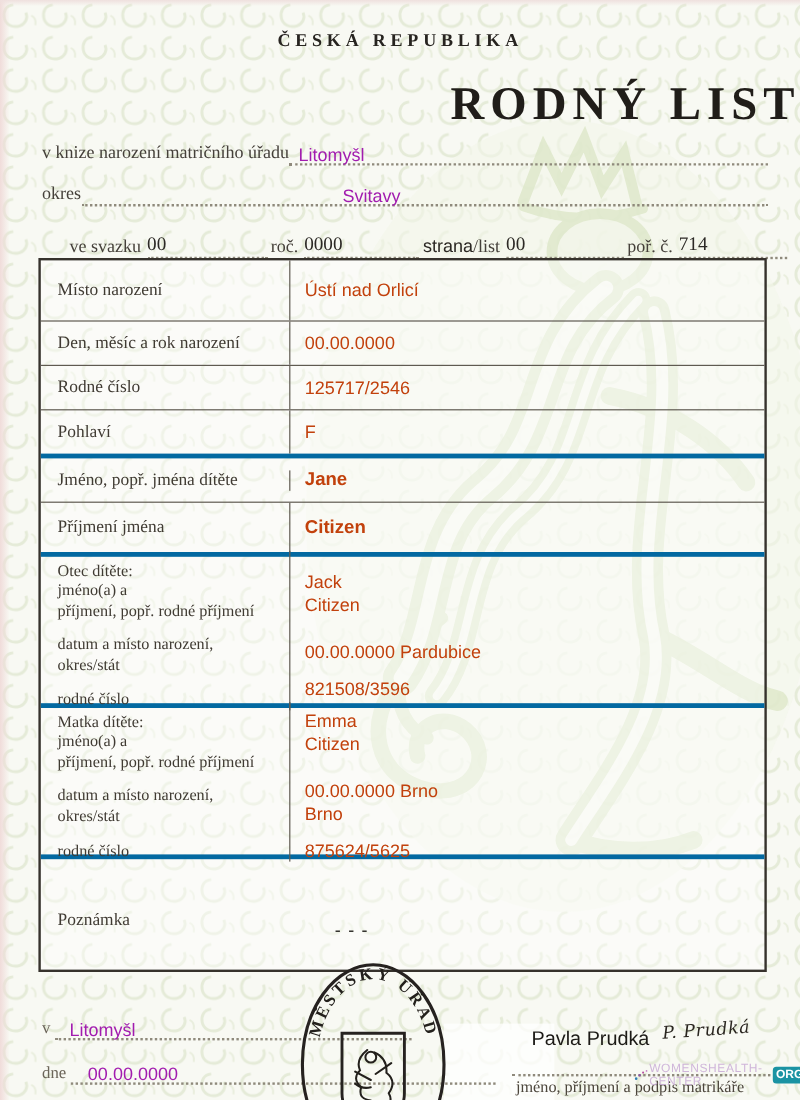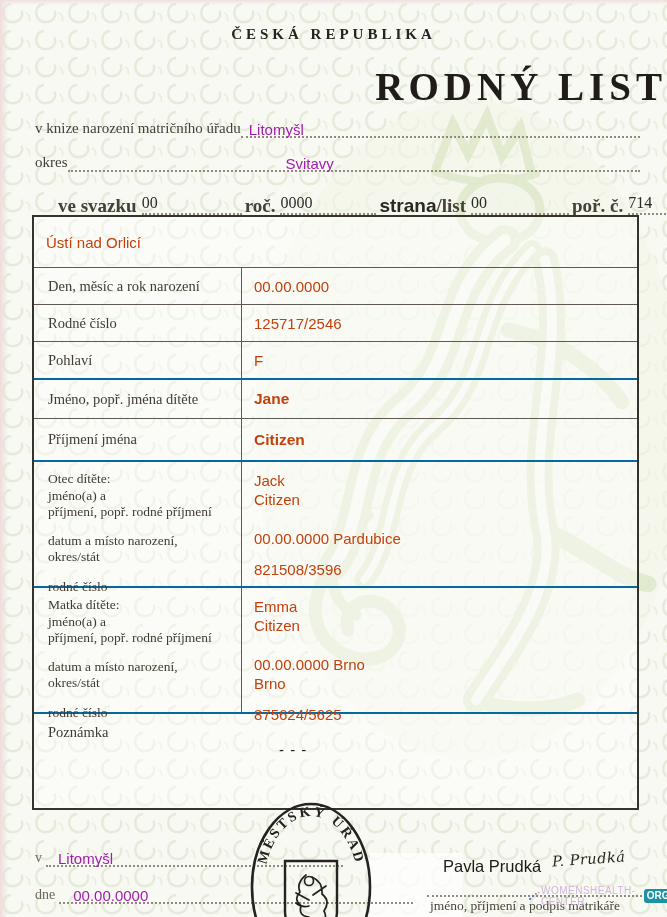--- a/index.html
+++ b/index.html
@@ -28,7 +28,7 @@
   .line1{top:117px;}
   .line2{top:151px;}
   .line3{top:186px;left:55px;}
-  .line3 .reg-label{margin:10px 5px 0 3px;font-size:19px;font-weight:bold;}
+  .line3 .reg-label{margin:10px 5px 0 3px;font-size:15px;}
   .lbl-sans{font-family:"Liberation Sans",sans-serif;color:#2b2823;}
 
   

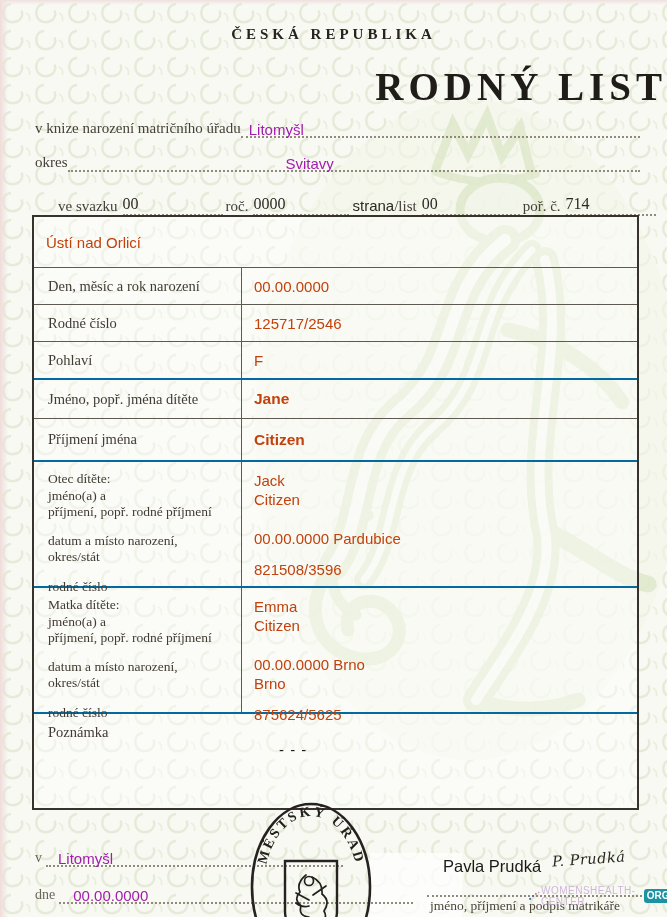--- a/index.html
+++ b/index.html
@@ -155,6 +155,7 @@
   <div class="cert-table">
 
     <div class="row first h50">
+      <div class="cl">Místo narození</div>
       <div class="cv">Ústí nad Orlicí</div>
     </div>
     <div class="row h37">

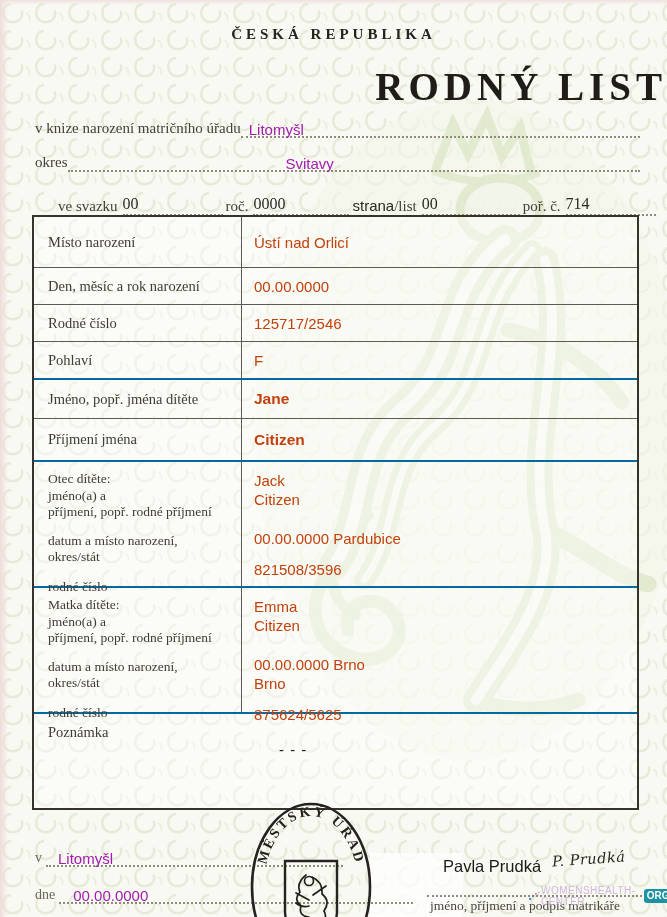--- a/index.html
+++ b/index.html
@@ -36,7 +36,7 @@
     border:2px solid #36322c;background:rgba(255,255,255,.42);box-sizing:border-box;}
   .row{display:flex;border-top:1px solid #5f5a51;box-sizing:border-box;}
   .row.first{border-top:none;}
-  .row.group{border-top:2px solid #0369a1;}
+  .row.group{border-top:4px solid #0369a1;align-items:center;}
   .cl{width:208px;flex:0 0 208px;border-right:1px solid #5f5a51;box-sizing:border-box;
       padding-left:14px;padding-right:8px;display:flex;align-items:center;
       font-size:14.5px;color:#403b33;}

